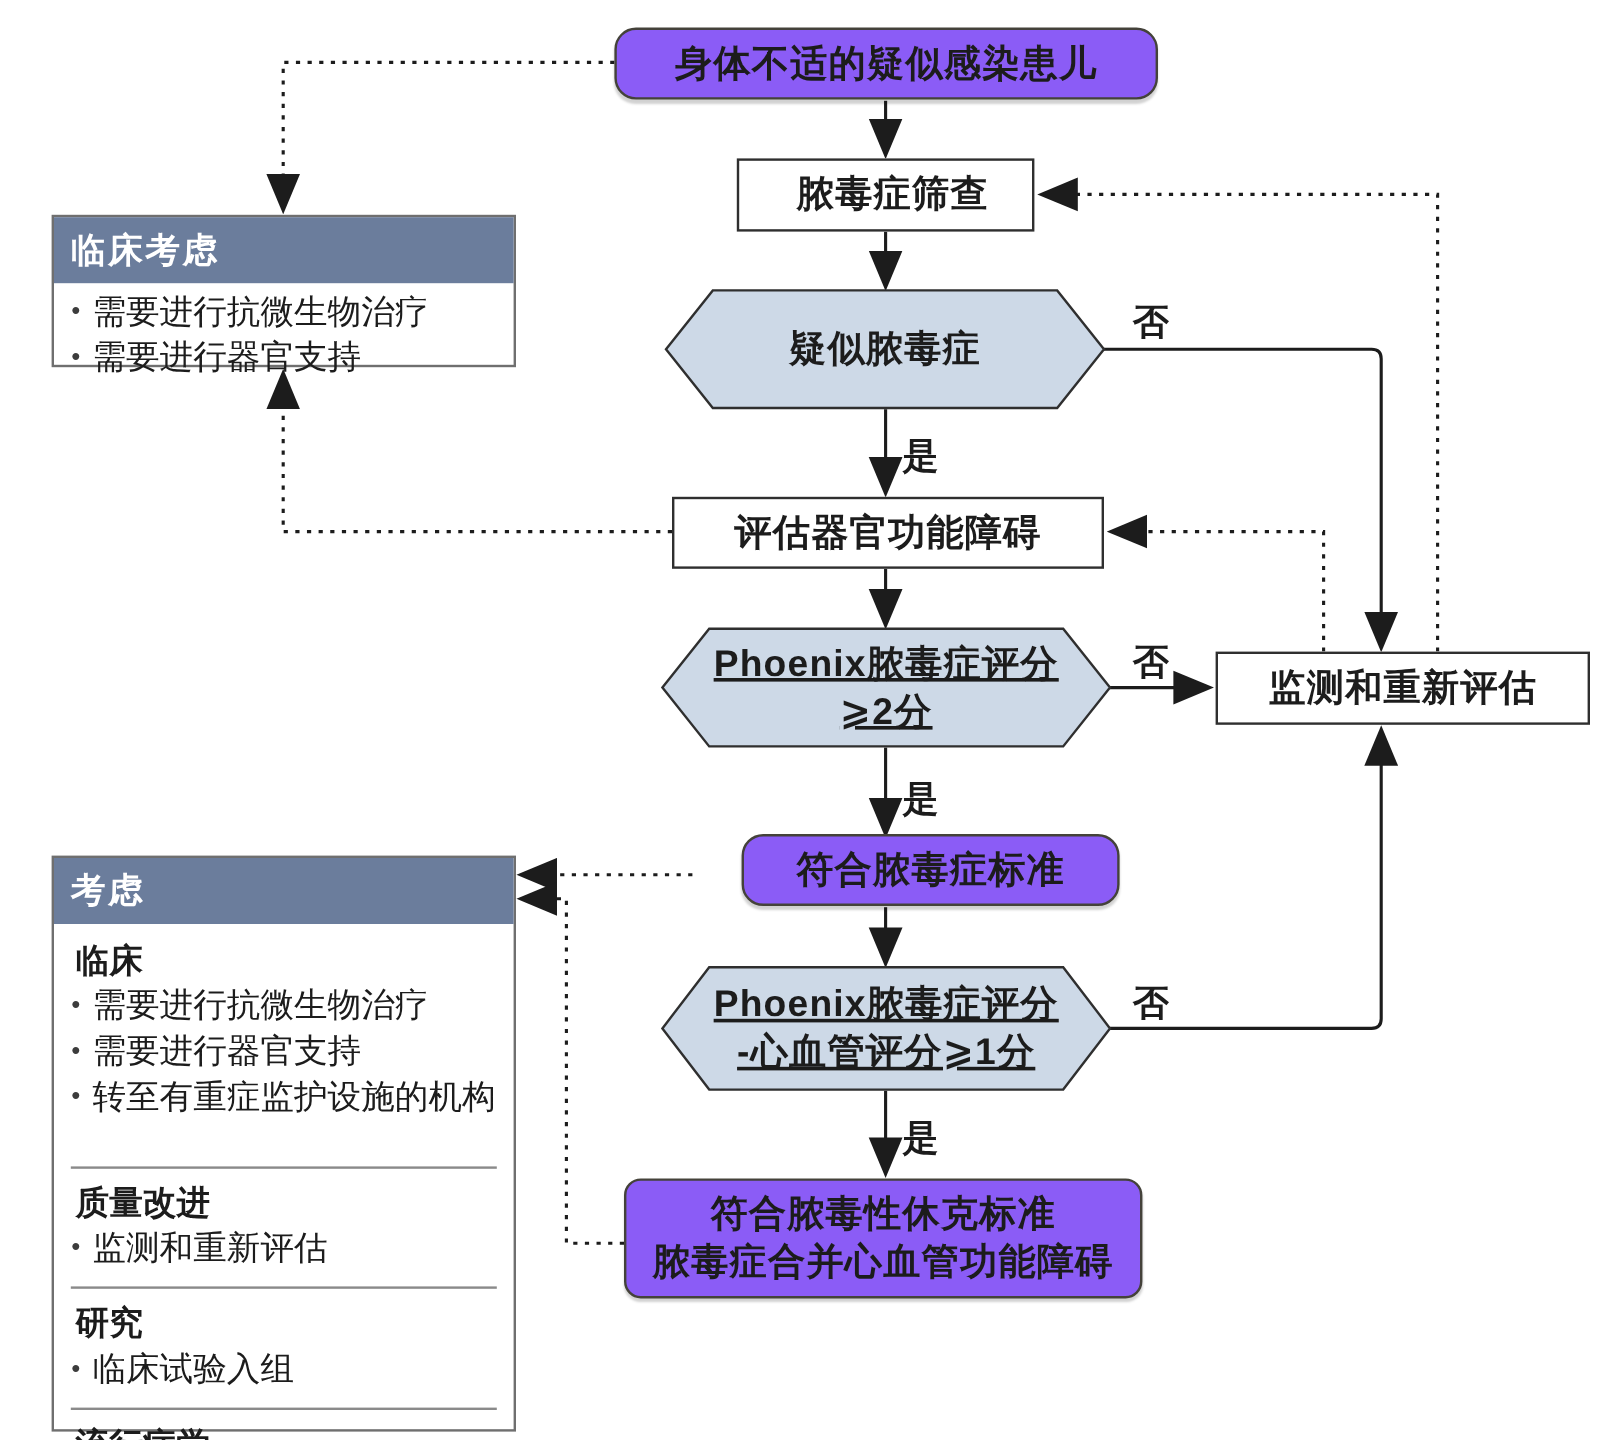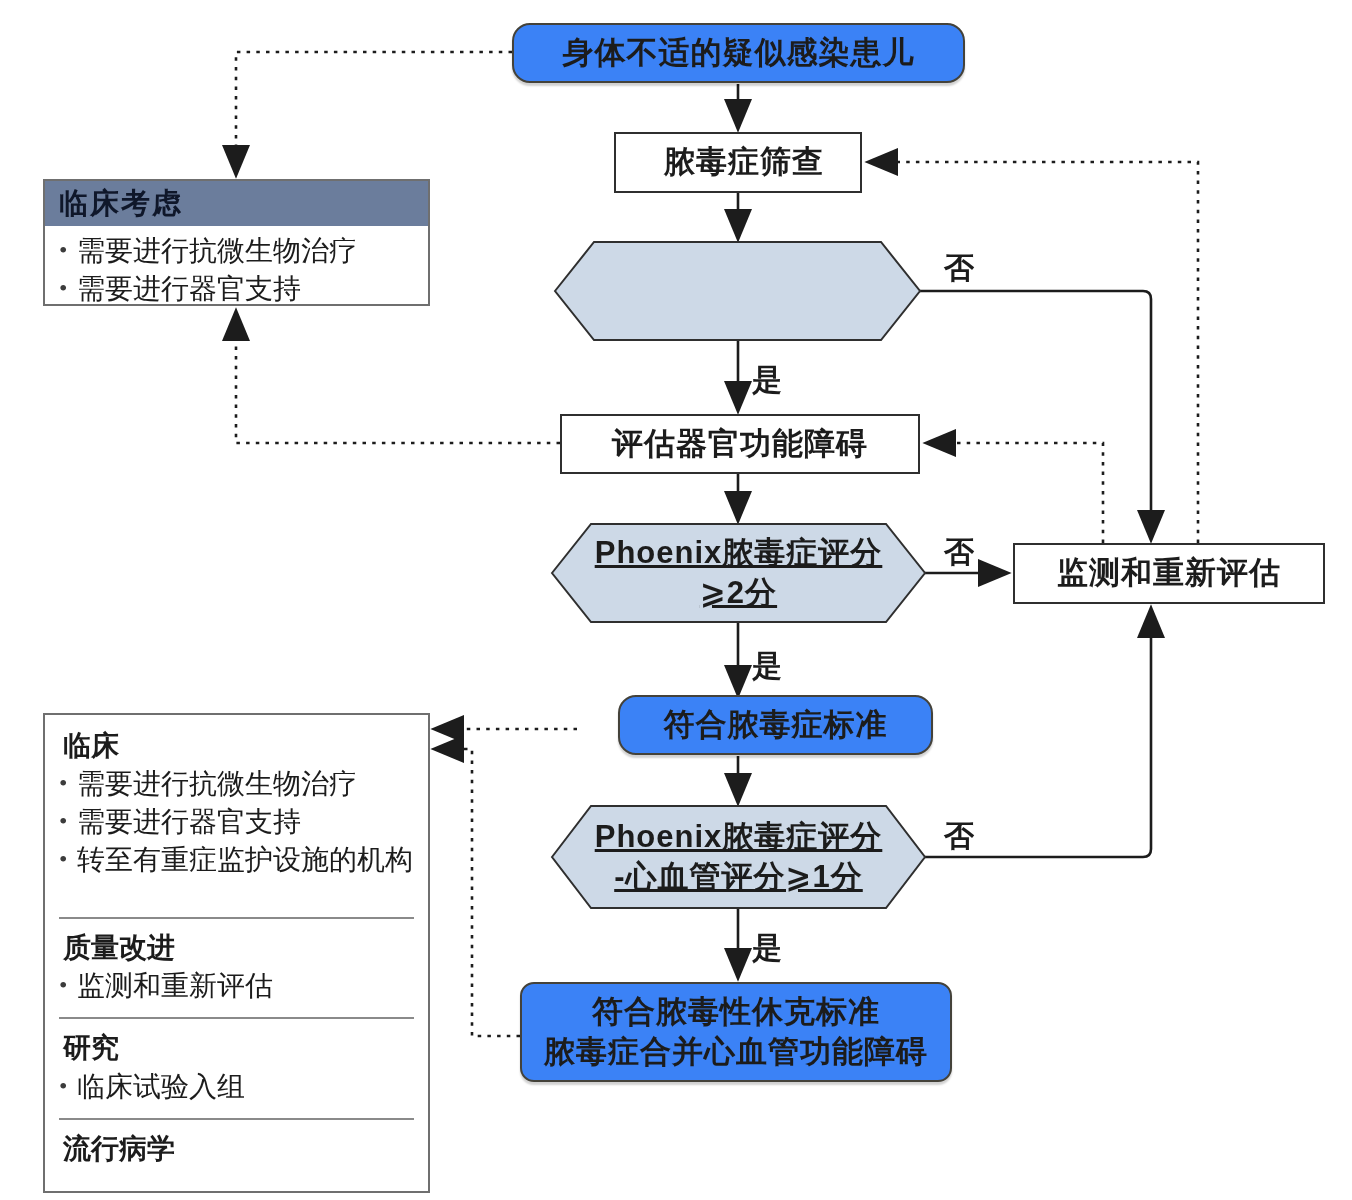--- a/index.html
+++ b/index.html
@@ -17,7 +17,7 @@
     text-align:center;font-size:31px;font-weight:600;line-height:1.3;letter-spacing:1px;
   }
   .rectbox{background:#ffffff;border:2px solid #2f2f2f;}
-  .cream{background:#3b82f6;border:2px solid #44423a;border-radius:18px;box-shadow:0 3px 2px rgba(0,0,0,0.18);}
+  .cream{background:#8b5cf6;border:2px solid #44423a;border-radius:18px;box-shadow:0 3px 2px rgba(0,0,0,0.18);}
   .hextext{background:transparent;border:none;}
   .hexsans{font-family:"Liberation Sans","DejaVu Sans",sans-serif;font-weight:bold;text-decoration:underline;}
   .lbl{position:absolute;z-index:2;font-size:30px;font-weight:600;}

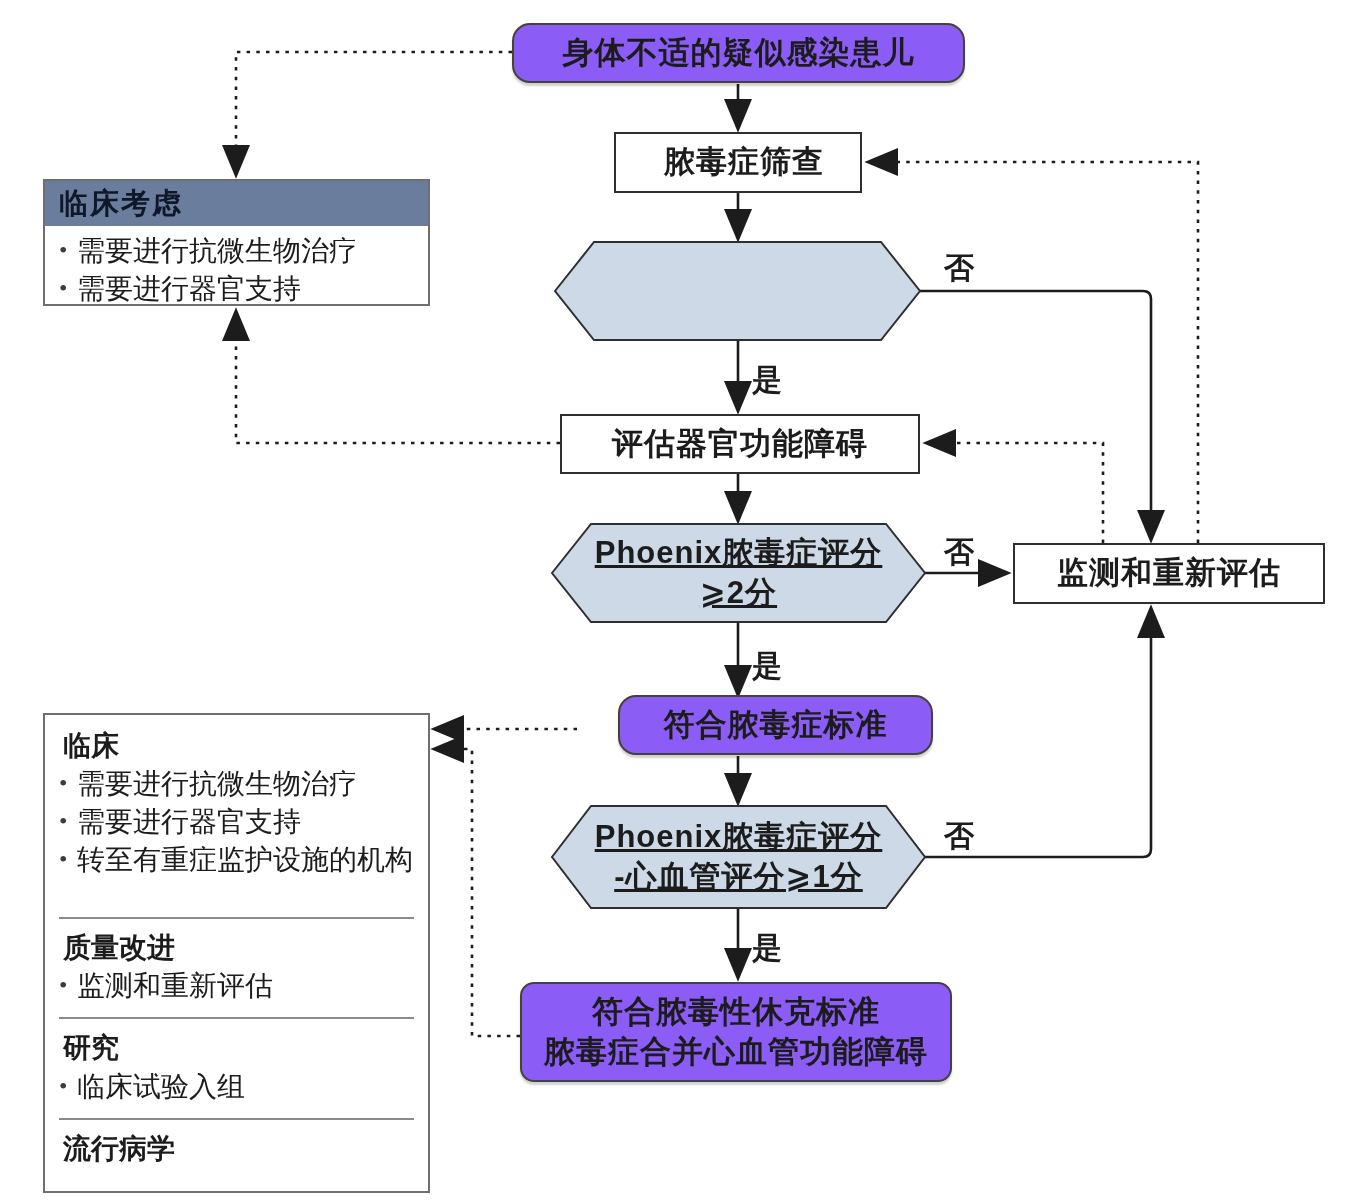--- a/index.html
+++ b/index.html
@@ -26,7 +26,7 @@
     border:2px solid #6f6f6f;
   }
   .panel-header{
-    box-sizing:border-box;height:45px;background:#6B7D9C;color:#0f172a;
+    box-sizing:border-box;height:55px;background:#6B7D9C;color:#ffffff;
     font-family:"Liberation Sans","DejaVu Sans",sans-serif;font-weight:bold;font-size:29px;
     display:flex;align-items:center;padding:0 14px;letter-spacing:2px;
   }

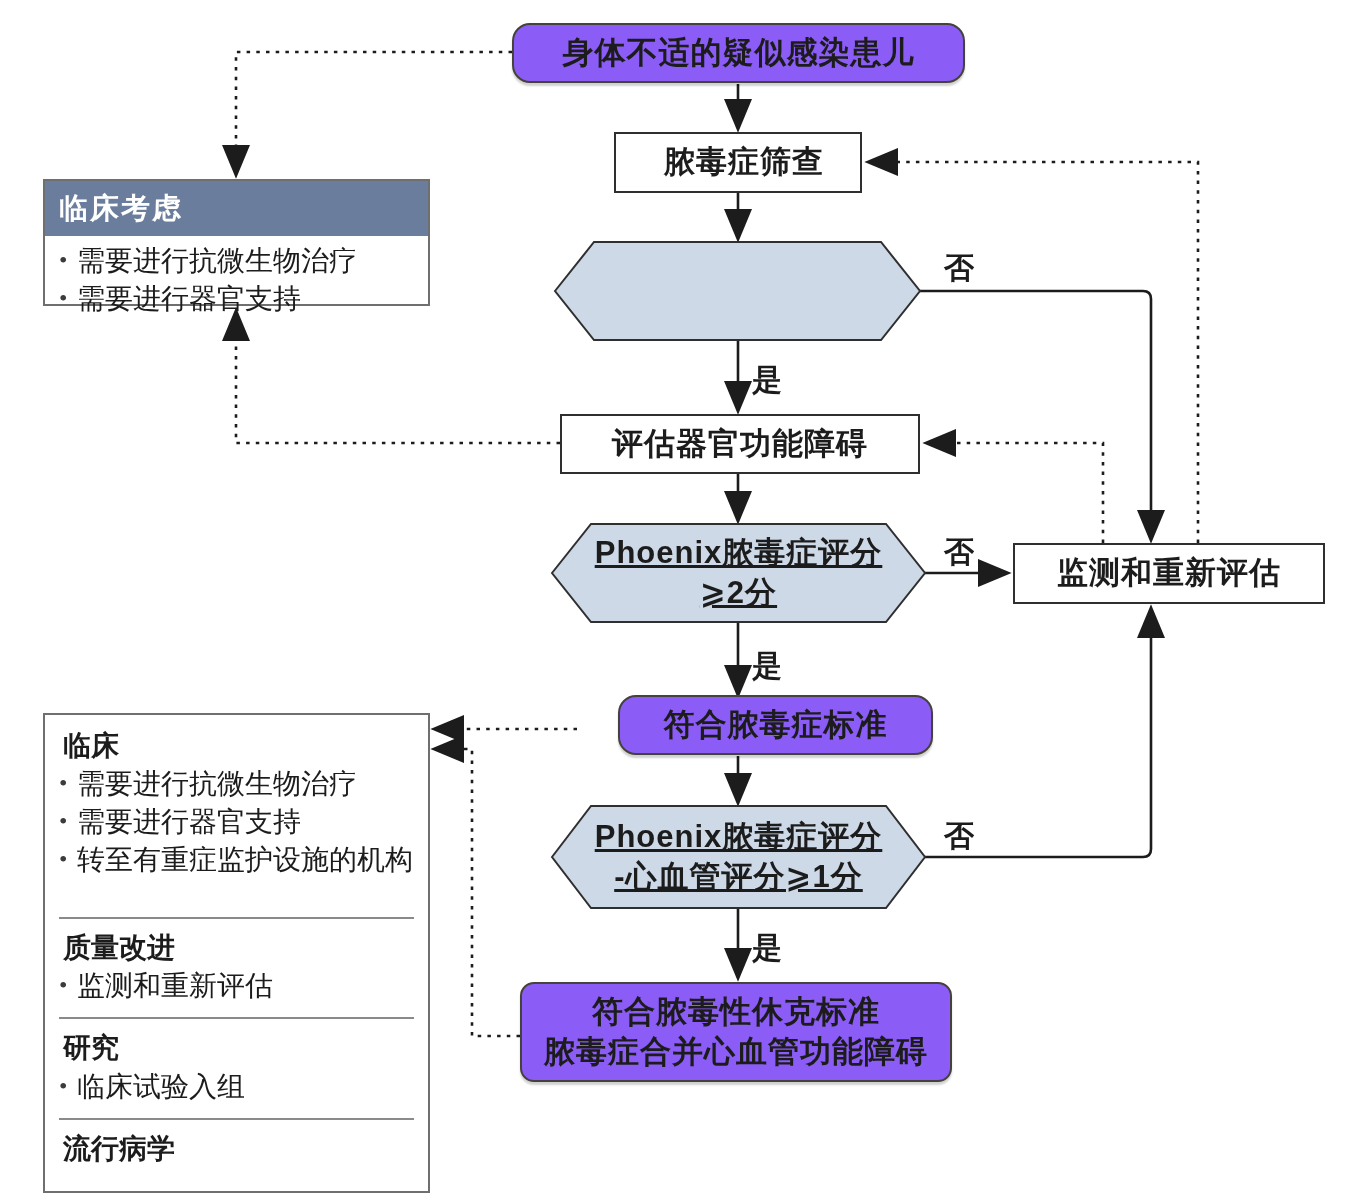--- a/index.html
+++ b/index.html
@@ -82,6 +82,9 @@
     <span>脓毒症筛查</span>
   </div>
 
+  <div class="node hextext" style="left:555px;top:242px;width:365px;height:98px;">
+    <span>疑似脓毒症</span>
+  </div>
 
   <div class="node rectbox" style="left:560px;top:414px;width:360px;height:60px;">
     <span>评估器官功能障碍</span>

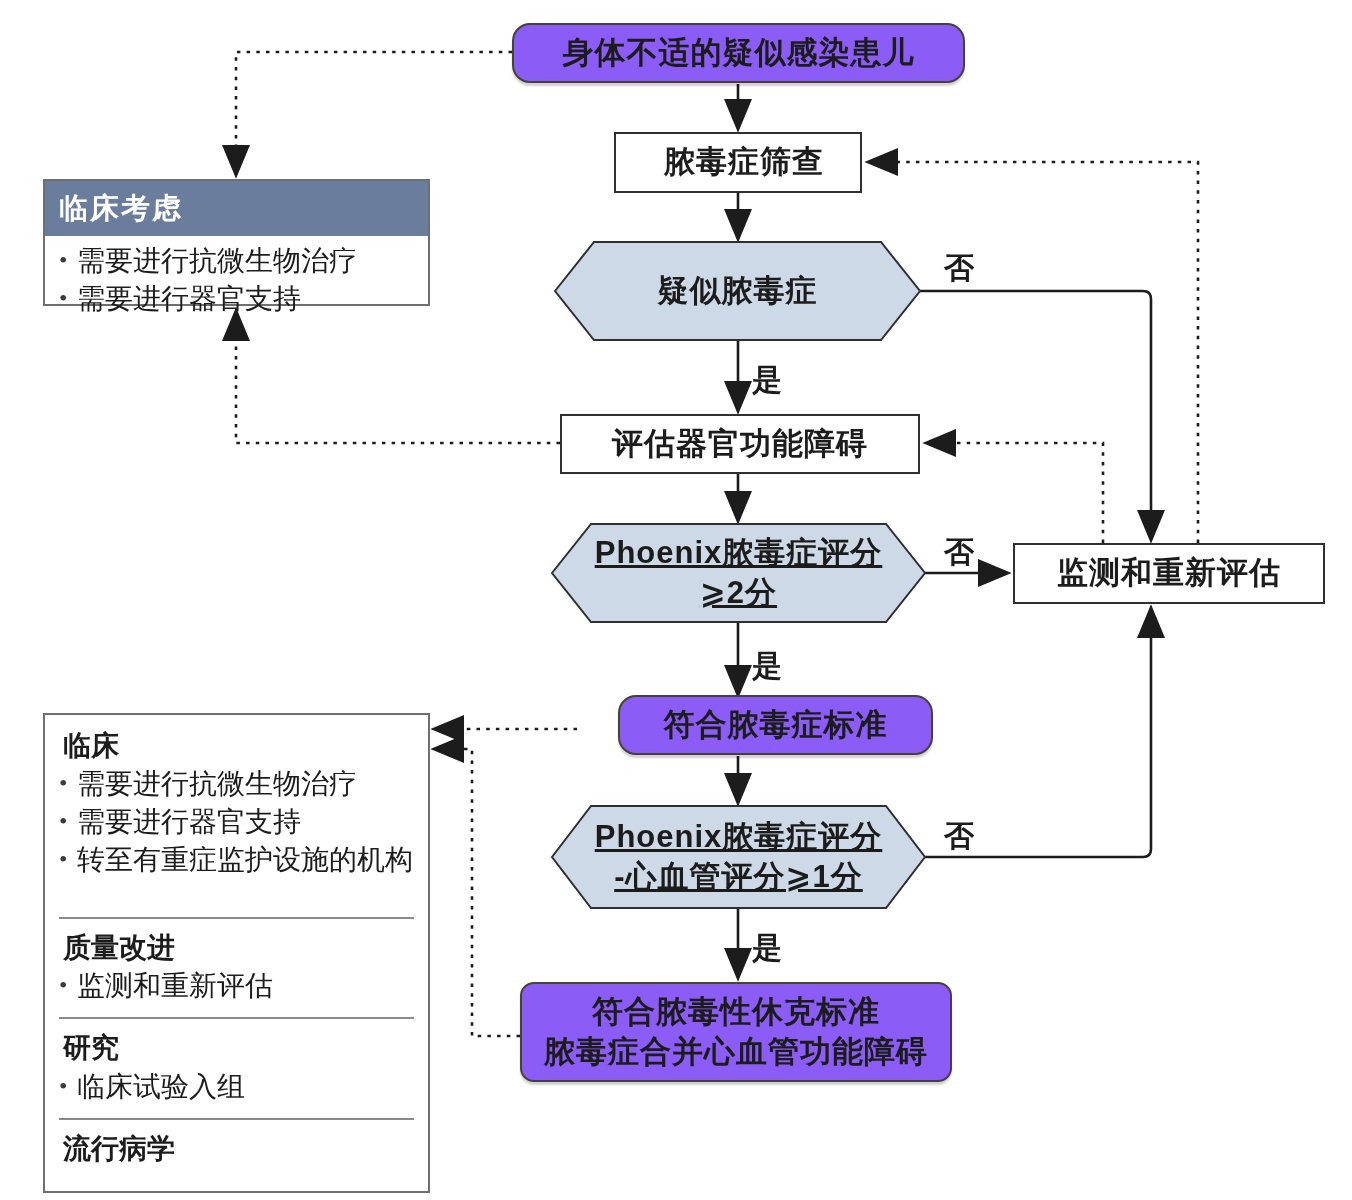--- a/index.html
+++ b/index.html
@@ -137,6 +137,9 @@
   </div>
 
   <div class="panel" style="left:43px;top:713px;width:387px;height:480px;">
+    <div class="panel-header">
+      <span>考虑</span>
+    </div>
     <div class="panel-body">
 
       <div class="sec-heading">临床</div>

